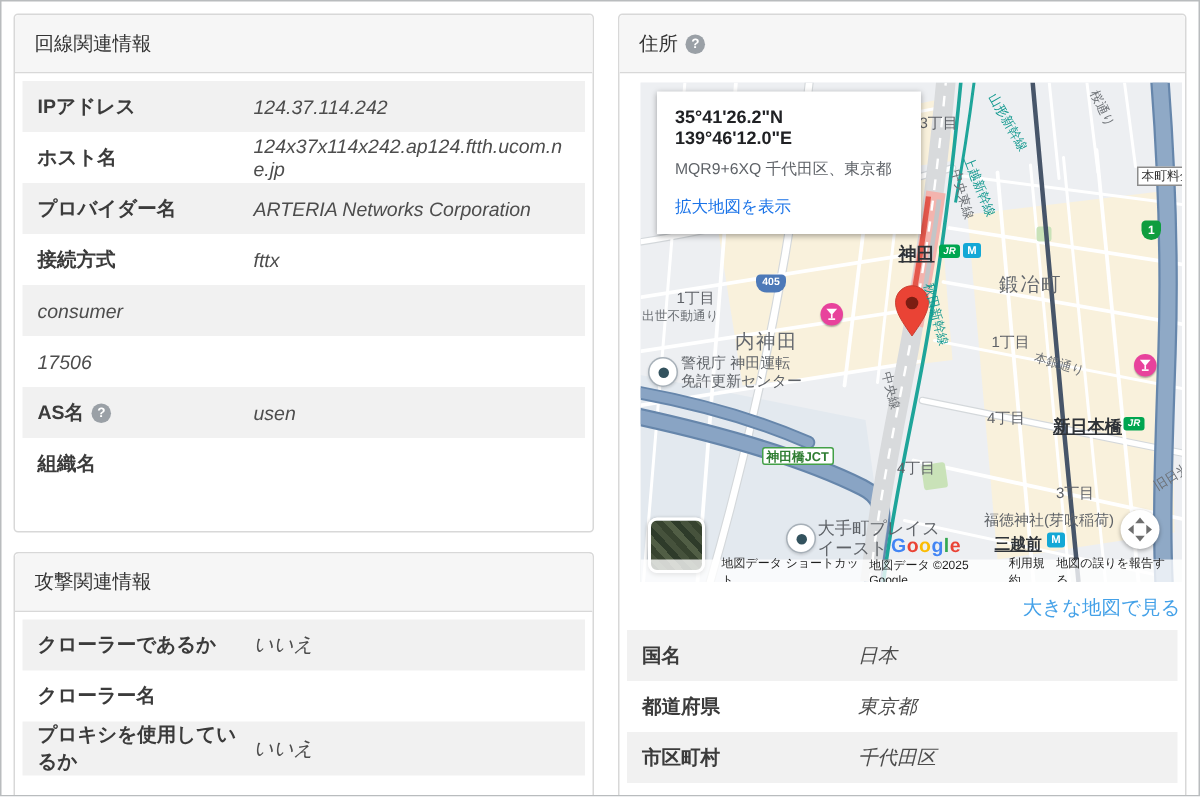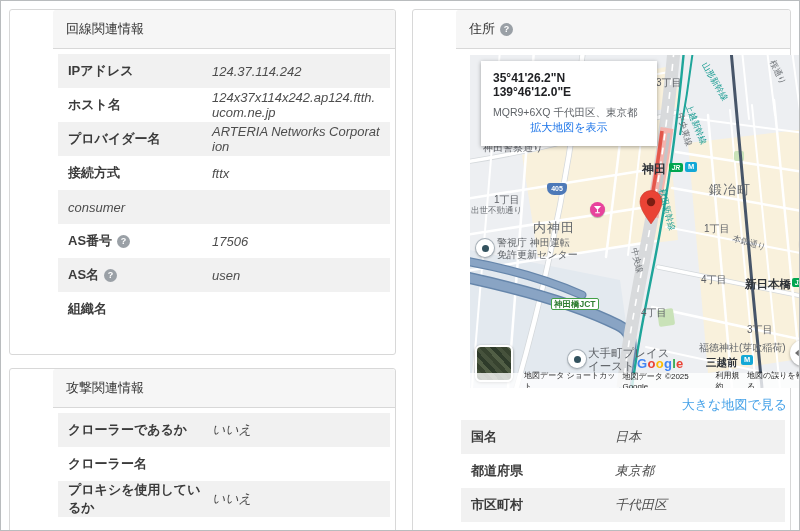--- a/index.html
+++ b/index.html
@@ -7,7 +7,7 @@
         padding:8px;display:flex;gap:16px;overflow:hidden;background:#fff;}
   .col-left{width:387px;flex:0 0 387px;}
   .col-right{flex:1;min-width:0;}
-  .card{border:1px solid #d8d8d8;border-radius:3px;background:#fff;box-sizing:border-box;padding-left:43px;}
+  .card{border:1px solid #d8d8d8;border-radius:3px;background:#fff;box-sizing:border-box;}
   .card-header{background:#f6f6f6;border-bottom:1px solid #d8d8d8;padding:10px 13px;font-size:13px;
                color:#333;border-radius:3px 3px 0 0;display:flex;align-items:center;gap:5px;}
   .card-body{padding:5px 5px 28px;}

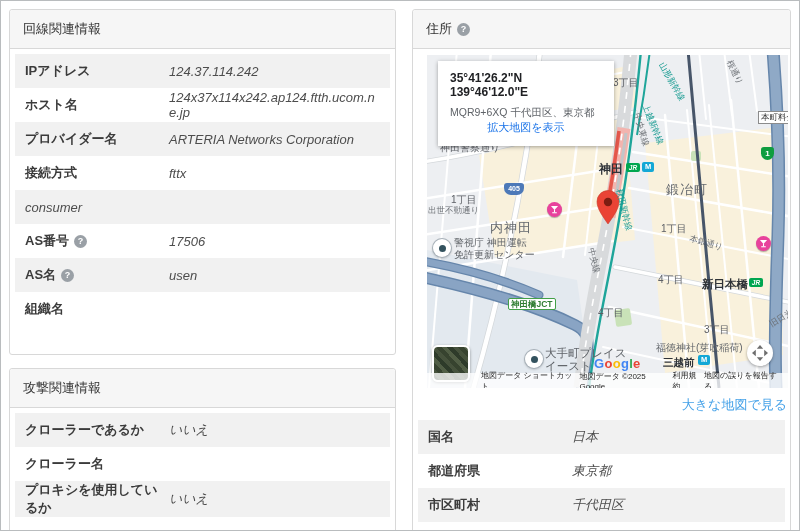--- a/index.html
+++ b/index.html
@@ -53,7 +53,7 @@
             box-shadow:0 1px 4px rgba(0,0,0,.35);z-index:5;}
   .ic-title{font-size:12px;font-weight:700;color:#202124;}
   .ic-sub{font-size:10.5px;color:#5f6368;margin-top:7px;}
-  .ic-link{font-size:11px;color:#1a73e8;cursor:pointer;text-align:center;}
+  .ic-link{font-size:11px;color:#1a73e8;margin-top:10px;cursor:pointer;}
   .sat-thumb{position:absolute;left:5px;top:290px;width:38px;height:37px;border:2px solid #fff;border-radius:6px;
              box-shadow:0 1px 3px rgba(0,0,0,.4);box-sizing:border-box;cursor:pointer;
              background:repeating-linear-gradient(47deg,#2e3b2a 0 4px,#46523c 4px 8px,#37432f 8px 12px,#515e45 12px 16px);}

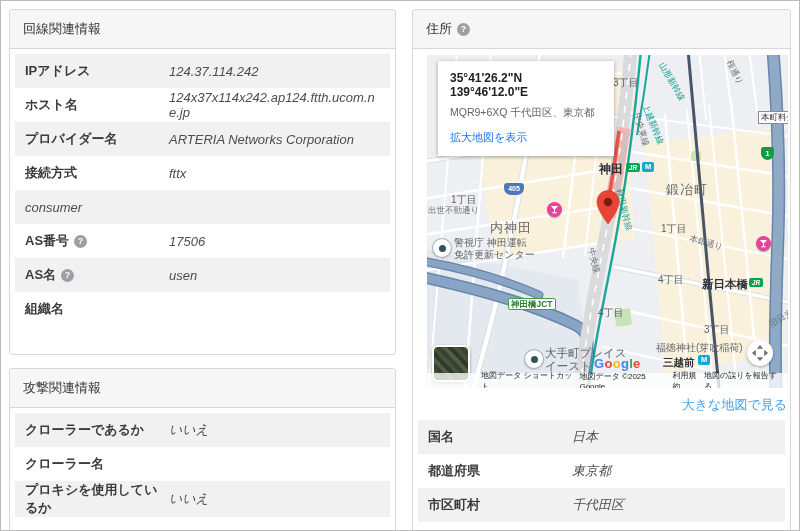--- a/index.html
+++ b/index.html
@@ -28,7 +28,7 @@
   .ml{position:absolute;font-size:10px;color:#5d6066;white-space:nowrap;line-height:1.1;}
   .ml-sm{position:absolute;font-size:8.5px;color:#6c7075;white-space:nowrap;line-height:1.1;}
   .ml-dist{position:absolute;font-size:13px;color:#64686e;letter-spacing:1px;white-space:nowrap;}
-  .ml-station{position:absolute;font-size:12px;font-weight:700;color:#2f3338;white-space:nowrap;}
+  .ml-station{position:absolute;font-size:12px;font-weight:700;color:#2f3338;white-space:nowrap;text-decoration:underline;}
   .ml-poi-t{position:absolute;font-size:10px;color:#5f6368;white-space:nowrap;line-height:1.15;}
   .teal{color:#12998f !important;}
   .ml-box{position:absolute;font-size:8.5px;color:#333;background:#fff;border:1px solid #8c8c8c;

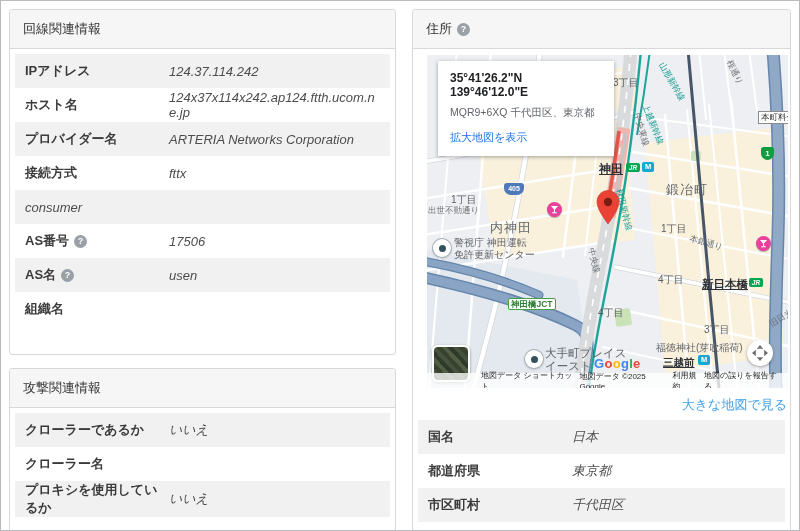--- a/index.html
+++ b/index.html
@@ -99,10 +99,6 @@
           <div class="value">consumer</div>
         </div>
         <div class="row">
-          <div class="label">
-            <span>AS番号</span>
-            <span class="help"></span>
-          </div>
           <div class="value">17506</div>
         </div>
         <div class="row alt">

